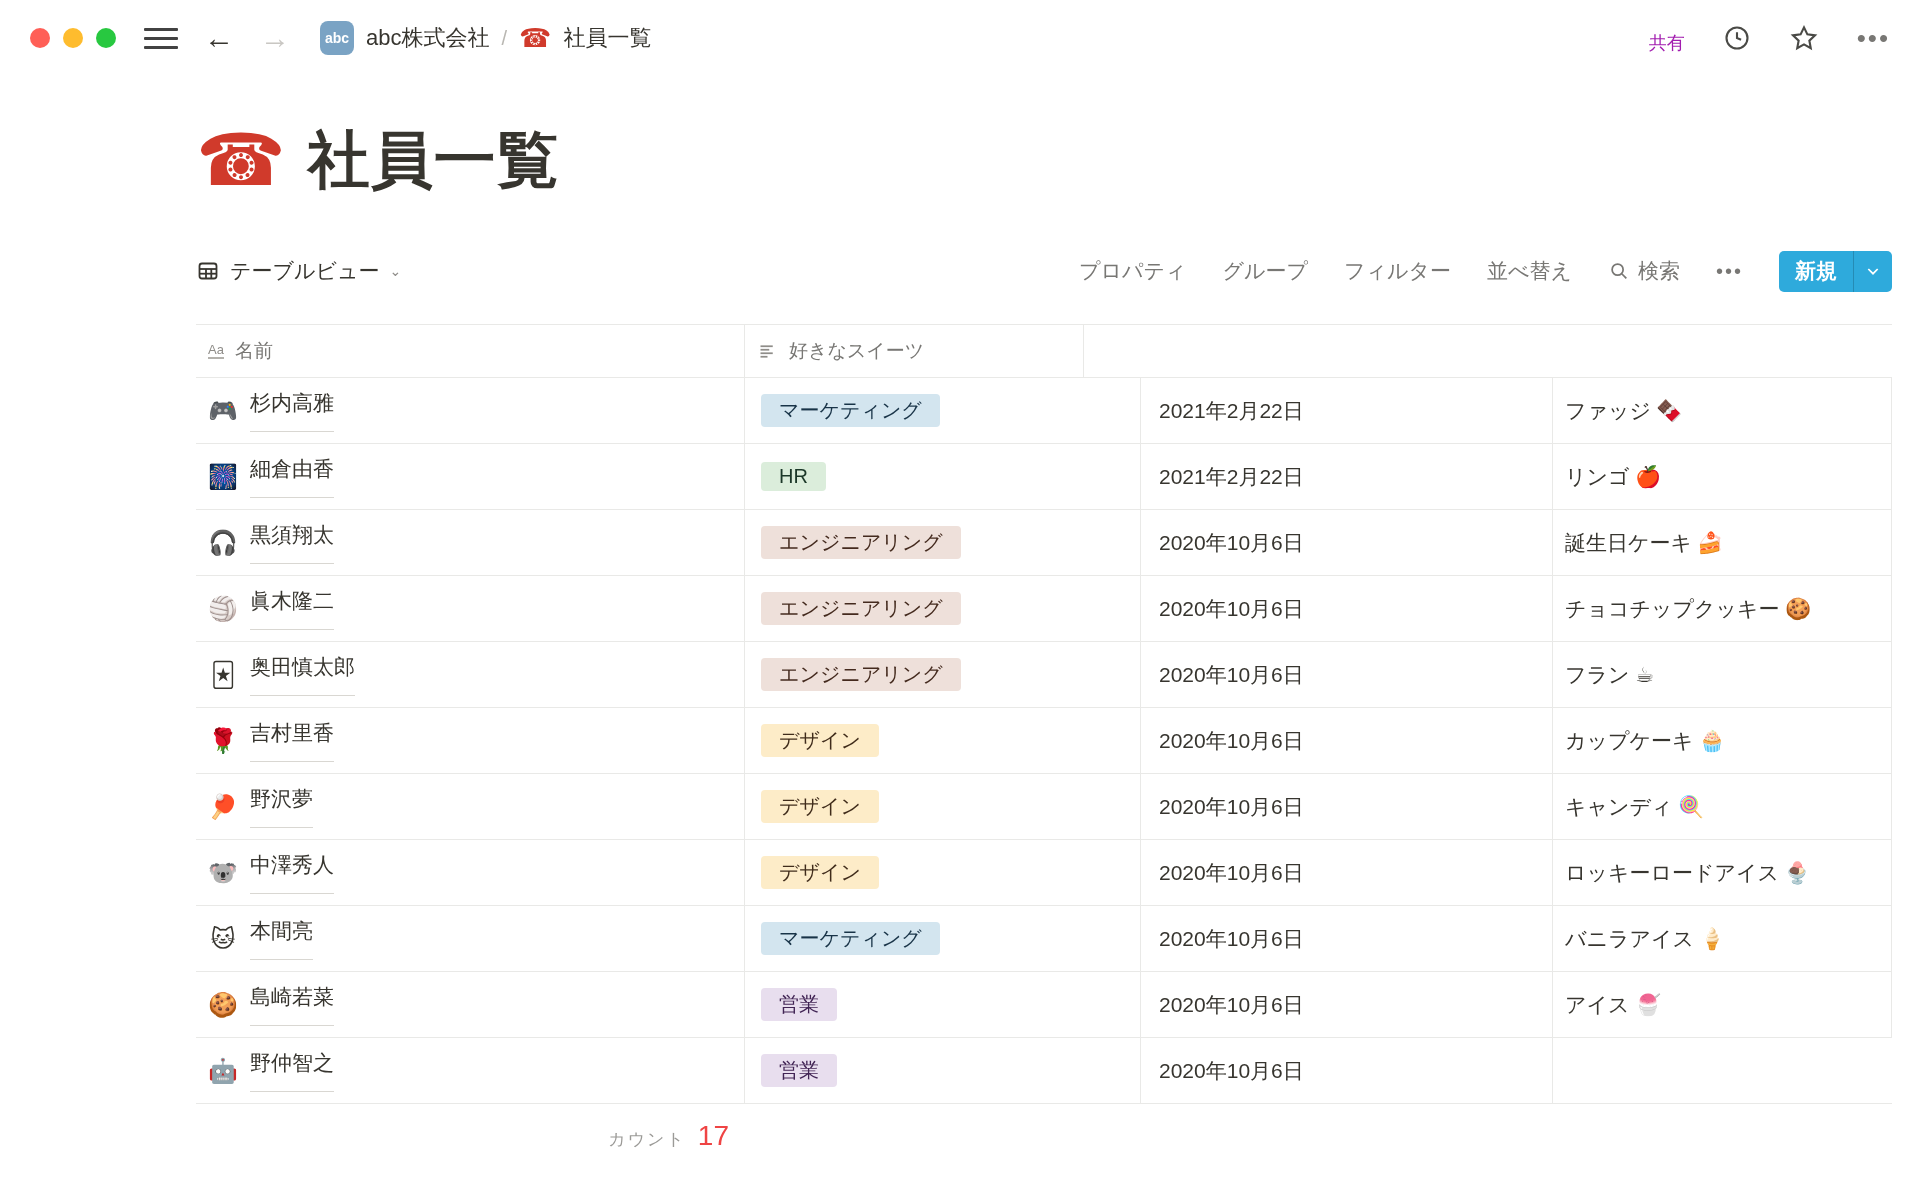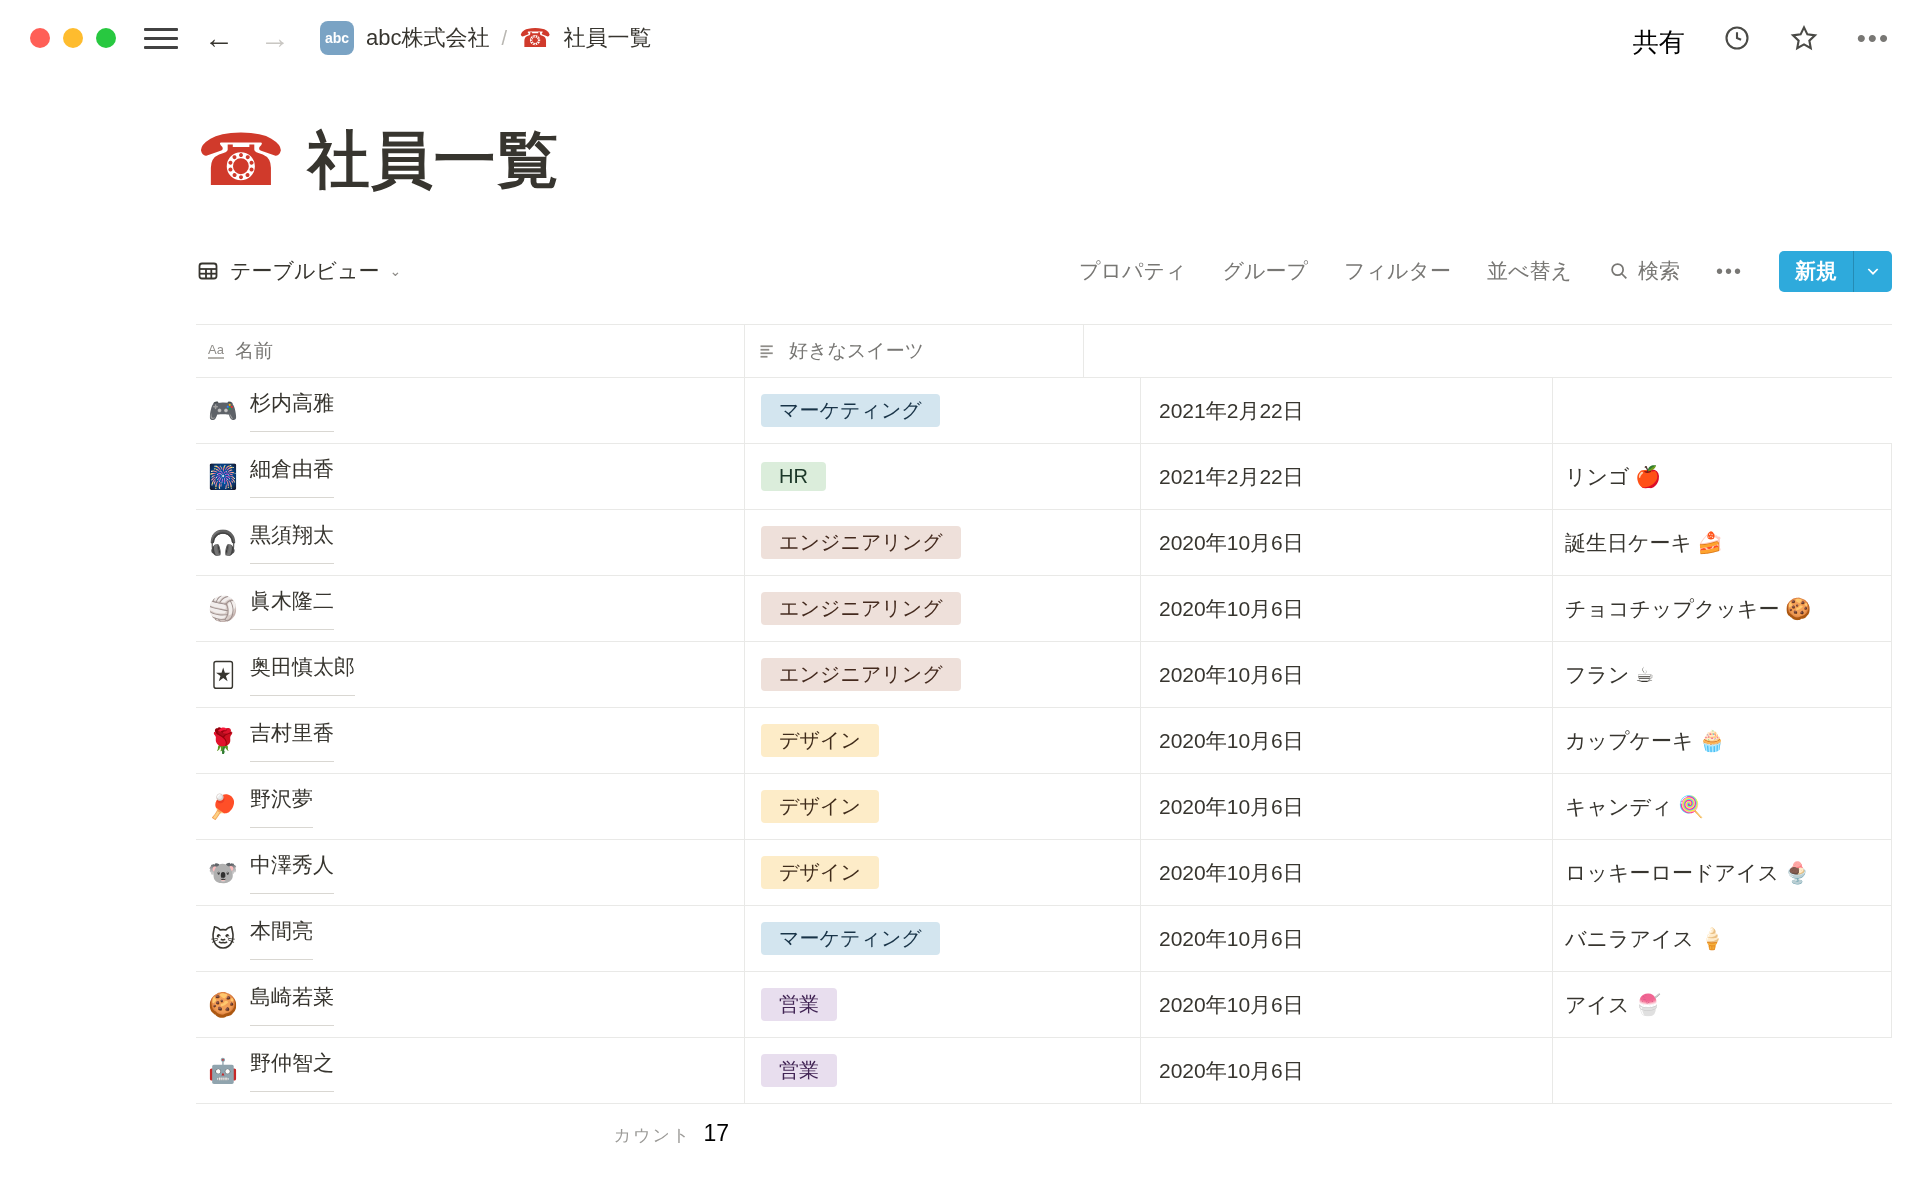--- a/index.html
+++ b/index.html
@@ -26,7 +26,7 @@
   .crumb-sep { color:#b9b7b2; font-size:20px; }
   .phone-sm { color:#d03a2b; font-size:26px; }
   .topbar-right { margin-left:auto; display:flex; align-items:center; gap:38px; }
-  .share-btn { font-size:26px; color:#000000; cursor:pointer;margin-top:9px; }
+  .share-btn { font-size:18px; color:#a21caf; cursor:pointer;margin-top:9px; }
   .icon-btn { display:flex; align-items:center; justify-content:center; cursor:pointer; }
   .icon-btn svg { stroke:#4a4a46; }
 

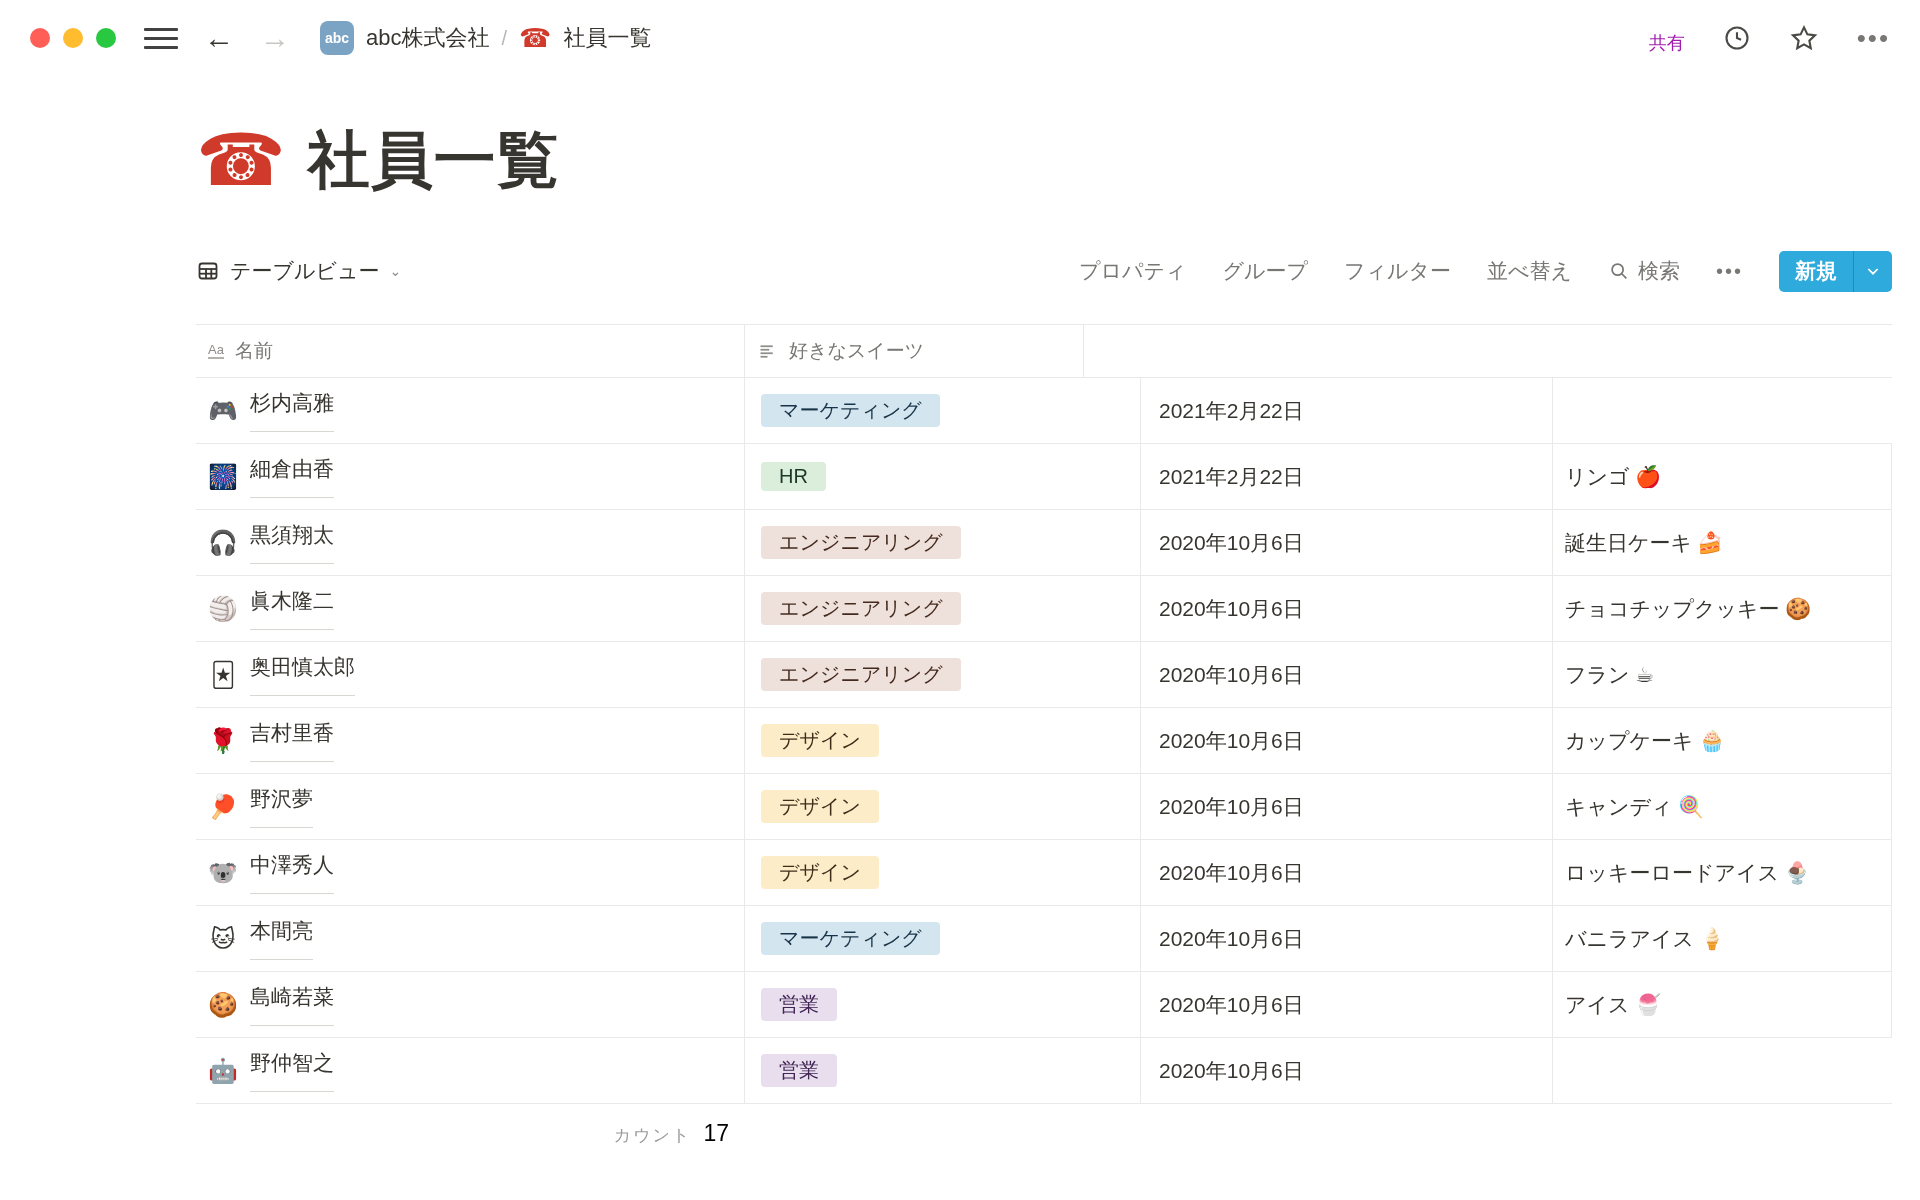--- a/index.html
+++ b/index.html
@@ -197,6 +197,9 @@
     <div class="cell c3">
       <span class="jdate">2021年2月22日</span>
     </div>
+    <div class="cell c4">
+      <span class="sweet">ファッジ 🍫</span>
+    </div>
   </div>
 
   <div class="row">

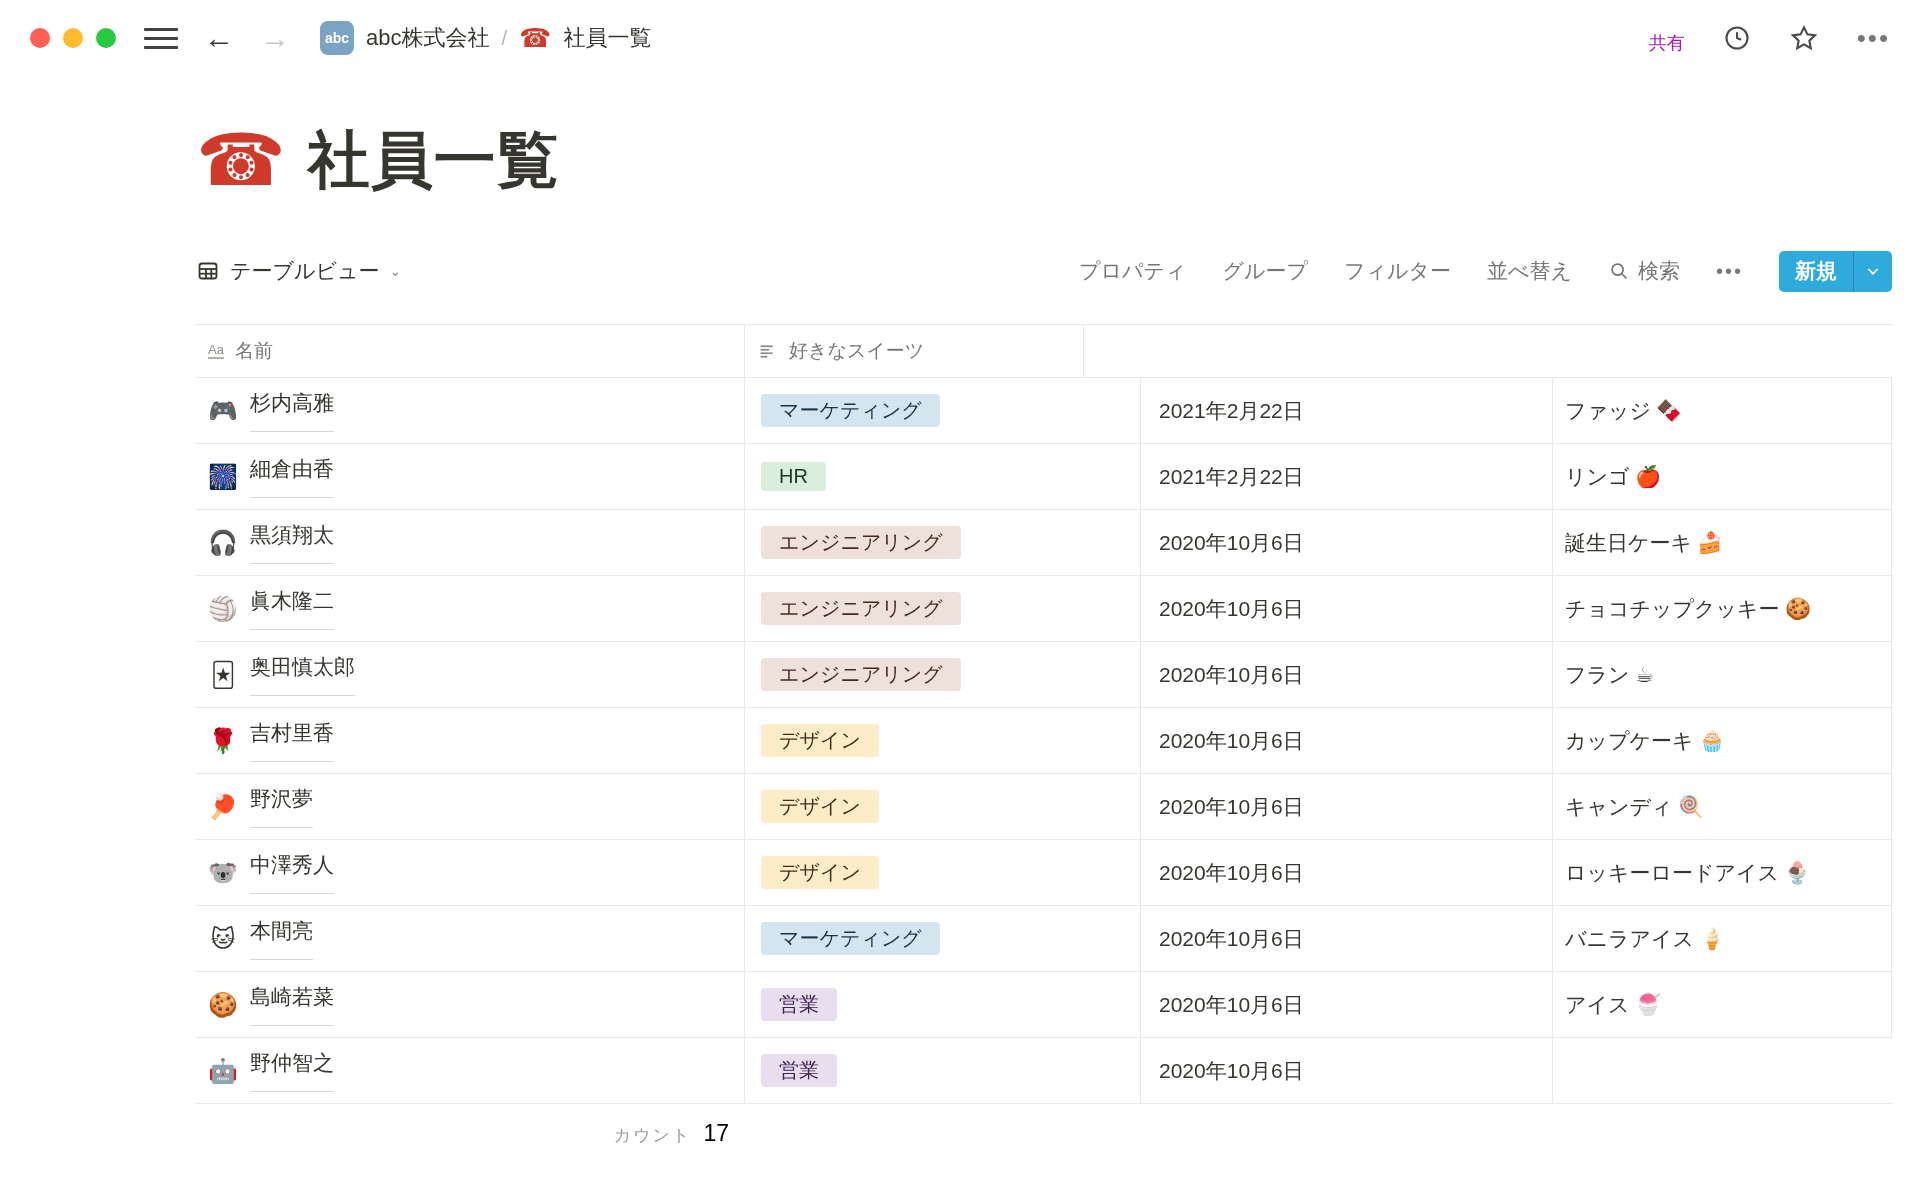--- a/index.html
+++ b/index.html
@@ -79,7 +79,7 @@
   .tfooter { width:549px; display:flex; justify-content:flex-end; align-items:baseline;
              gap:12px; padding:16px 16px 0 0; }
   .count-label { font-size:17px; color:#9b9a97; letter-spacing:2px; }
-  .count-value { font-size:23px; color:#000000; }
+  .count-value { font-size:28px; color:#ef4444; }
 </style>
 </head>
 <body>

